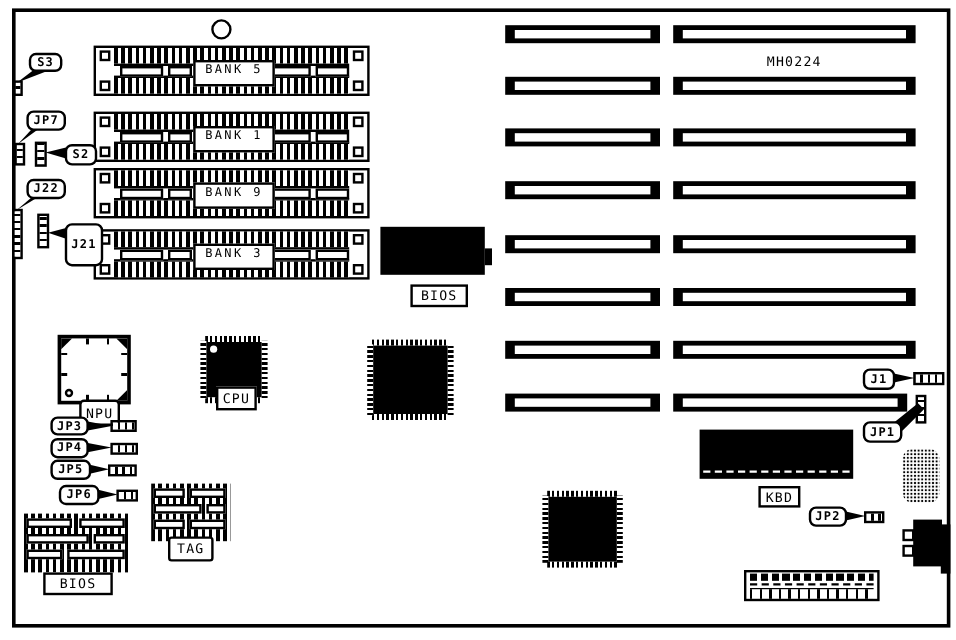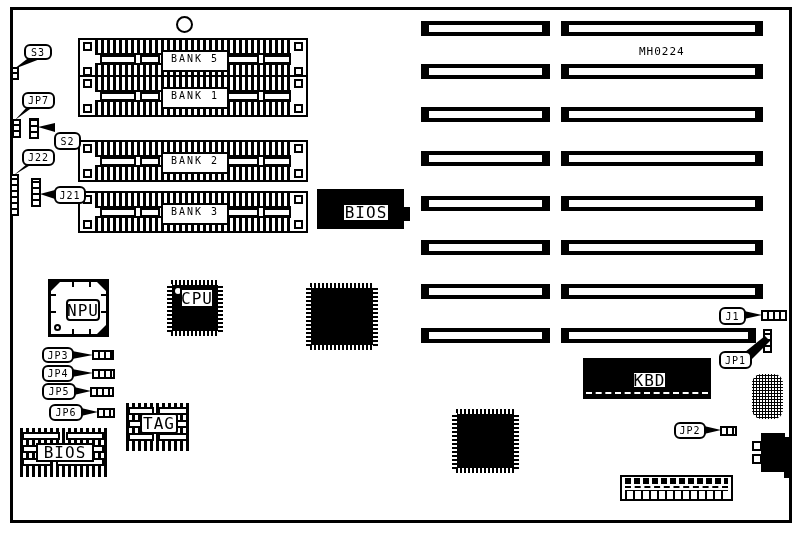--- a/index.html
+++ b/index.html
@@ -26,7 +26,7 @@
 
   
   .callout{border:2px solid #000;border-radius:6px;background:#fff;z-index:4;
-           font-size:10px;display:flex;align-items:center;justify-content:center;letter-spacing:1px;}
+           font-size:10px;display:flex;align-items:center;justify-content:center;letter-spacing:1px;font-weight:bold;}
   .tails{left:0;top:0;width:797px;height:533px;z-index:3;pointer-events:none;}
 
   

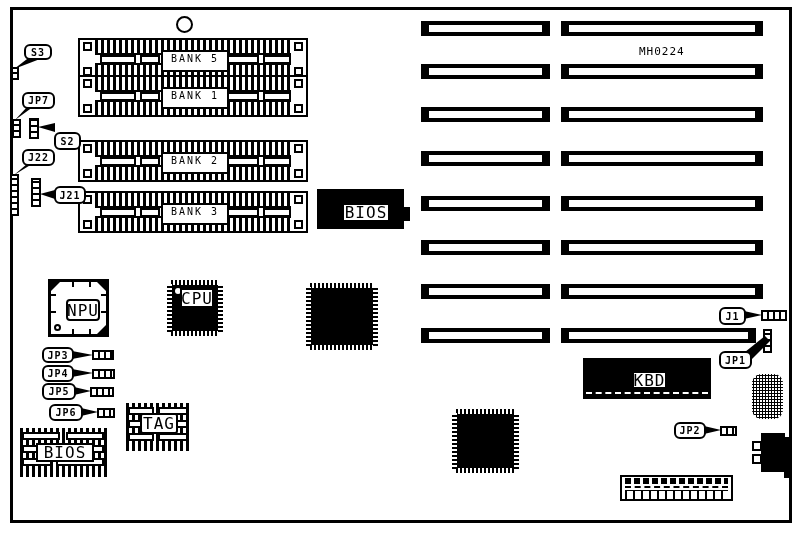--- a/index.html
+++ b/index.html
@@ -100,7 +100,7 @@
   <div class="banklabel">BANK 5</div>
 </div>
 
-<div class="abs bank" style="top:75px">
+<div class="abs bank" style="top:93px">
   <div class="comb comb-top"></div>
   <div class="comb comb-bot"></div>
   <div class="membar" style="left:20px;width:36px"></div>

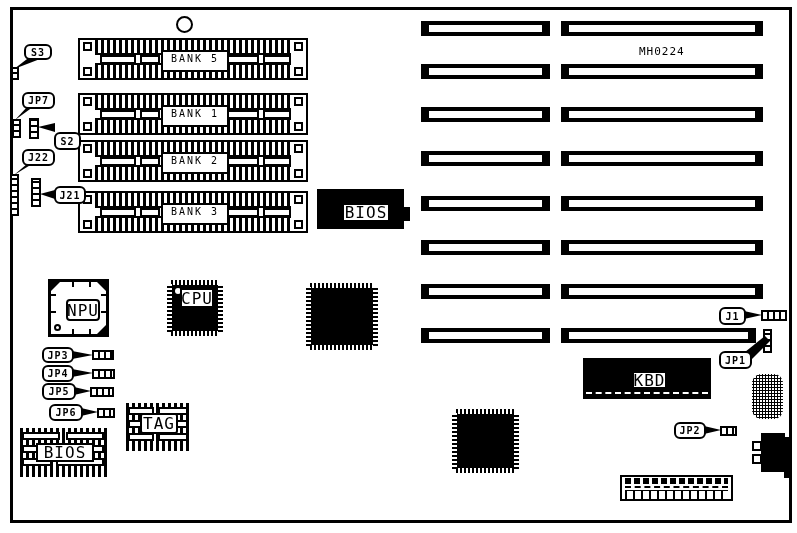--- a/index.html
+++ b/index.html
@@ -263,7 +263,7 @@
 
 <div class="abs callout" style="left:24px;top:44px;width:28px;height:16px">S3</div>
 <div class="abs callout" style="left:22px;top:92px;width:33px;height:17px">JP7</div>
-<div class="abs callout" style="left:54px;top:132px;width:27px;height:18px">S2</div>
+<div class="abs callout" style="left:54px;top:120px;width:27px;height:18px">S2</div>
 <div class="abs callout" style="left:22px;top:149px;width:33px;height:17px">J22</div>
 <div class="abs callout" style="left:54px;top:186px;width:32px;height:18px">J21</div>
 <div class="abs callout" style="left:42px;top:347px;width:32px;height:16px">JP3</div>

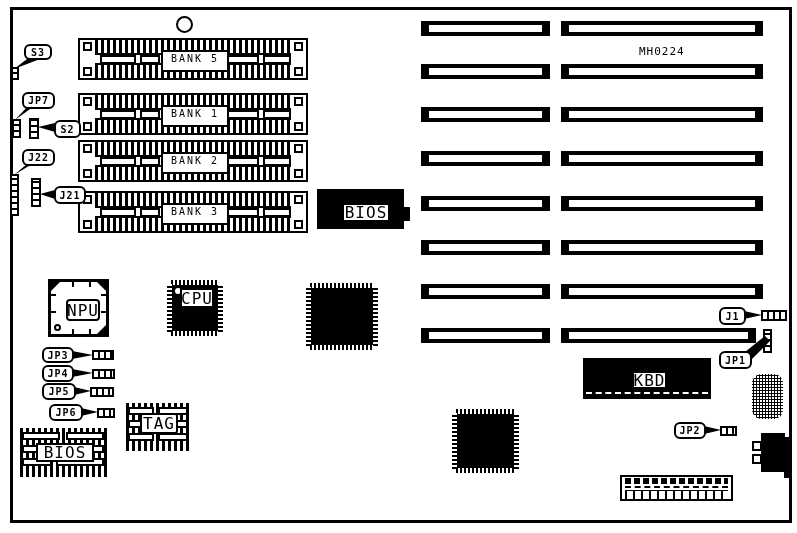--- a/index.html
+++ b/index.html
@@ -125,7 +125,7 @@
   <div class="latch" style="left:3px;top:27px"></div>
   <div class="latch" style="left:214px;top:2px"></div>
   <div class="latch" style="left:214px;top:27px"></div>
-  <div class="banklabel">BANK 2</div>
+  <div class="banklabel">BANK 9</div>
 </div>
 
 <div class="abs bank" style="top:191px">

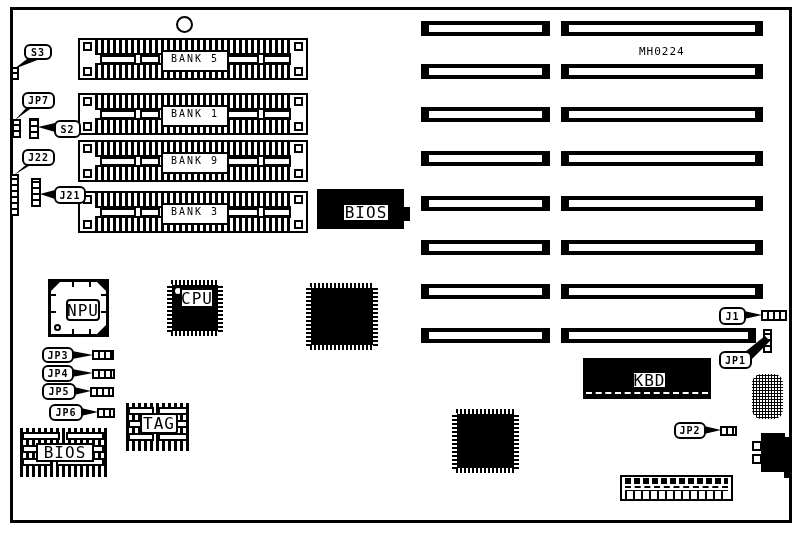--- a/index.html
+++ b/index.html
@@ -265,7 +265,7 @@
 <div class="abs callout" style="left:22px;top:92px;width:33px;height:17px">JP7</div>
 <div class="abs callout" style="left:54px;top:120px;width:27px;height:18px">S2</div>
 <div class="abs callout" style="left:22px;top:149px;width:33px;height:17px">J22</div>
-<div class="abs callout" style="left:54px;top:186px;width:32px;height:18px">J21</div>
+<div class="abs callout" style="left:54px;top:186px;width:32px;height:36px">J21</div>
 <div class="abs callout" style="left:42px;top:347px;width:32px;height:16px">JP3</div>
 <div class="abs callout" style="left:42px;top:365px;width:32px;height:17px">JP4</div>
 <div class="abs callout" style="left:42px;top:383px;width:34px;height:17px">JP5</div>

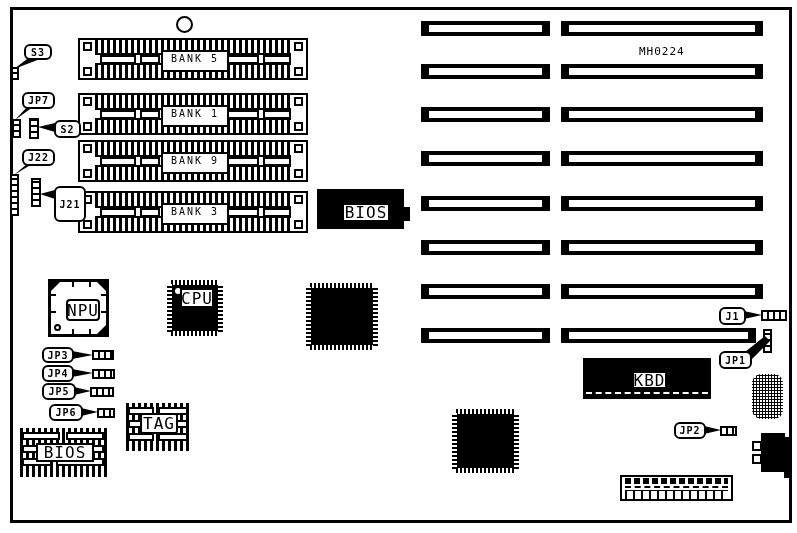--- a/index.html
+++ b/index.html
@@ -35,8 +35,8 @@
 
   
   .blackchip{background:#000;z-index:2;}
-  .chiplabel{position:absolute;border:2px solid #000;background:#fff;font-size:16px;letter-spacing:1px;
-             display:flex;align-items:center;justify-content:center;z-index:3;}
+  .chiplabel{position:absolute;border:2px solid #000;background:#fff;font-size:11px;letter-spacing:1px;
+             display:flex;align-items:center;justify-content:center;z-index:3;margin-top:34px;}
   .qfp{z-index:2;}
   .qfp .body{position:absolute;background:#000;}
   .qfp .pins-t{position:absolute;left:4px;right:4px;top:0;height:5px;background:repeating-linear-gradient(90deg,#000 0 2px,#fff 2px 4px);}

